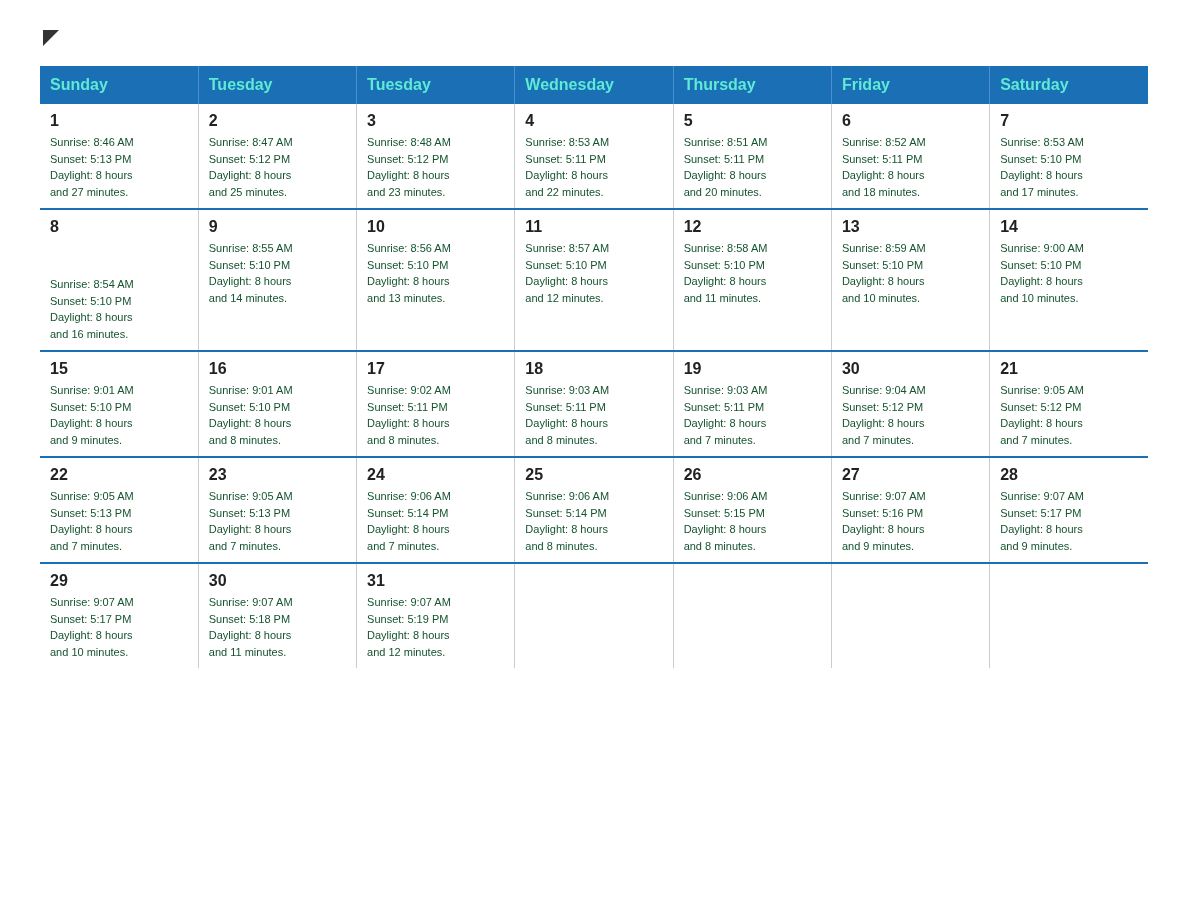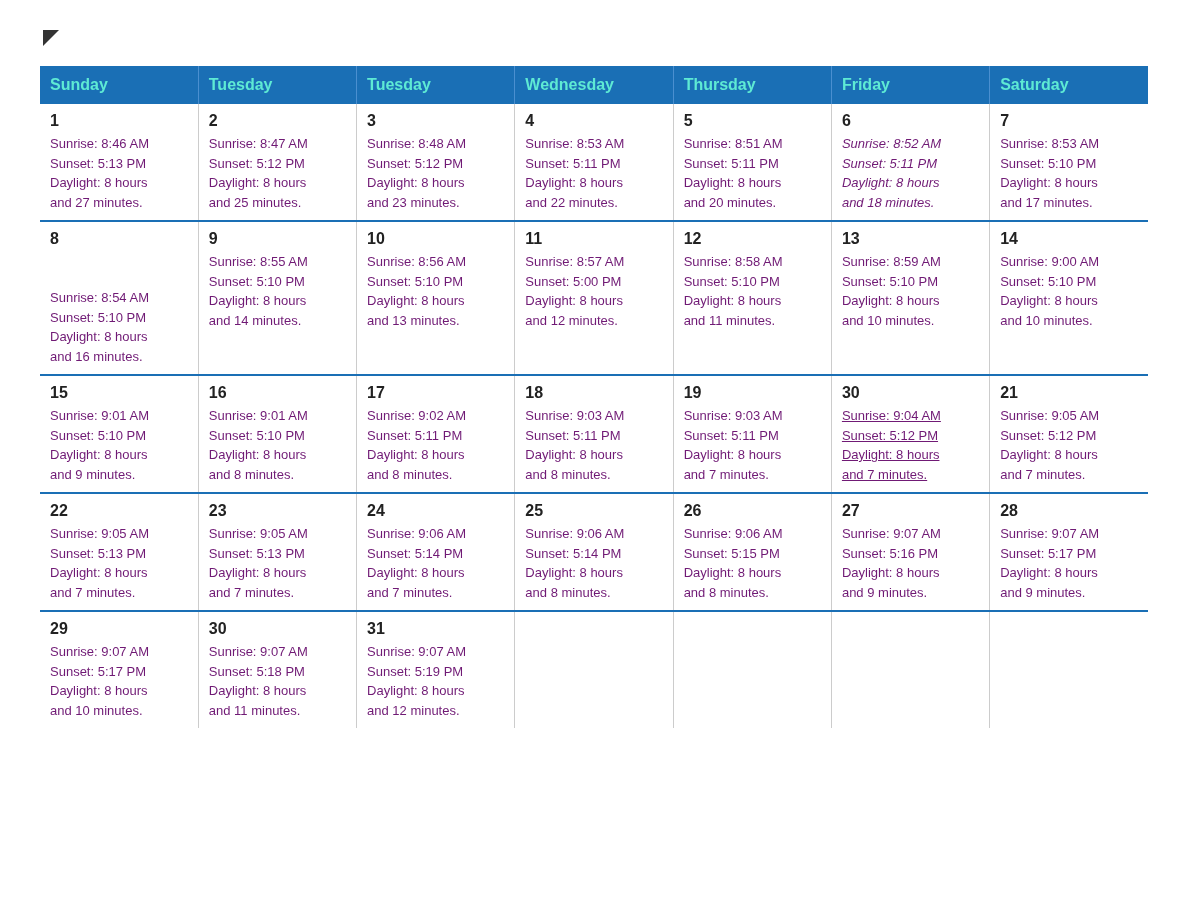--- a/index.html
+++ b/index.html
@@ -82,9 +82,9 @@
       margin-bottom: 4px;
     }
     .day-info {
-      font-size: 13px;
+      font-size: 11px;
       line-height: 1.5;
-      color: #701a75;
+      color: #14532d;
     }
     tbody tr:last-child td {
       border-bottom: none;

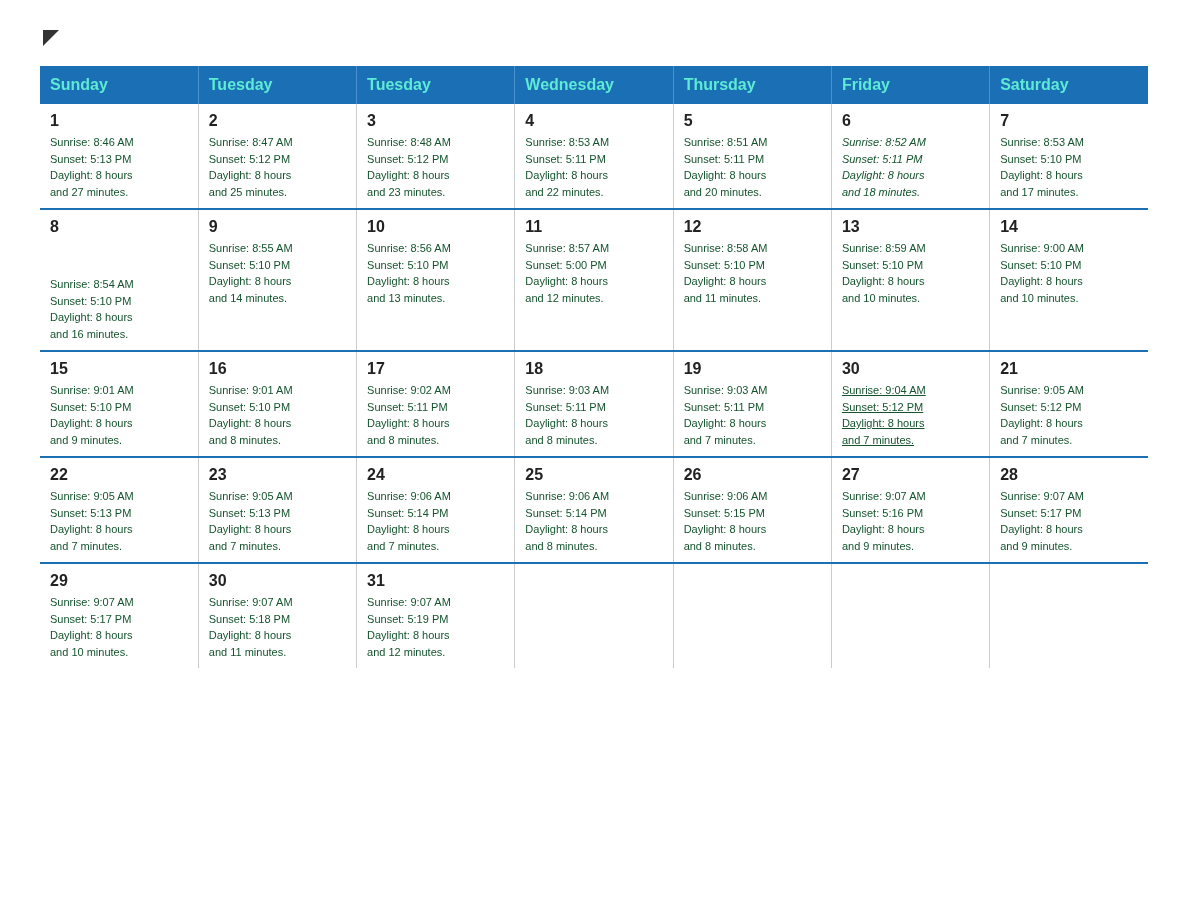--- a/index.html
+++ b/index.html
@@ -160,7 +160,7 @@
         </td>
         <td>
           <span class="day-number">6</span>
-          <div class="day-info" style="white-space: pre-line; font-style: italic;">Sunrise: 8:52 AM
+          <div class="day-info" style="white-space: pre-line;">Sunrise: 8:52 AM
 Sunset: 5:11 PM
 Daylight: 8 hours
 and 18 minutes.</div>

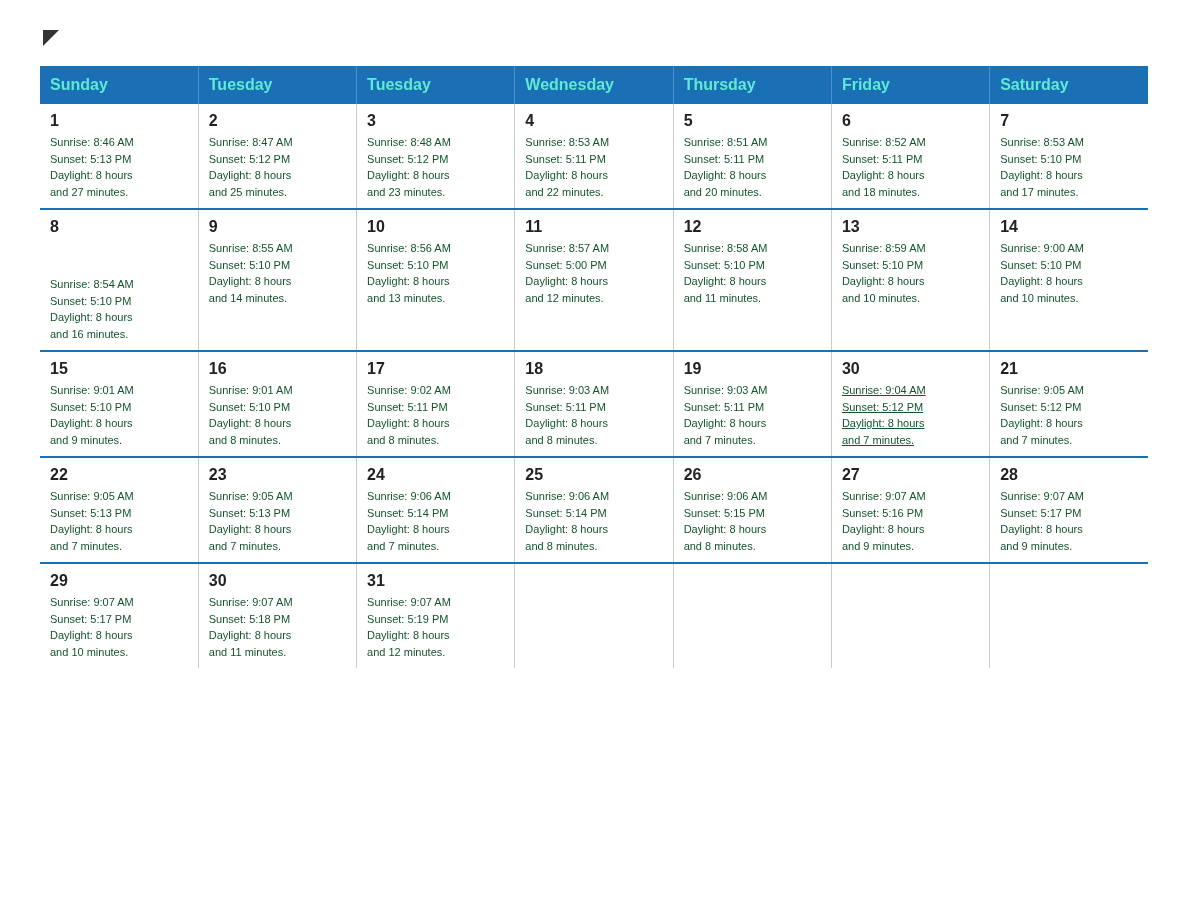--- a/index.html
+++ b/index.html
@@ -198,7 +198,7 @@
         <td>
           <span class="day-number">11</span>
           <div class="day-info" style="white-space: pre-line;">Sunrise: 8:57 AM
-Sunset: 5:00 PM
+Sunset: 5:10 PM
 Daylight: 8 hours
 and 12 minutes.</div>
         </td>

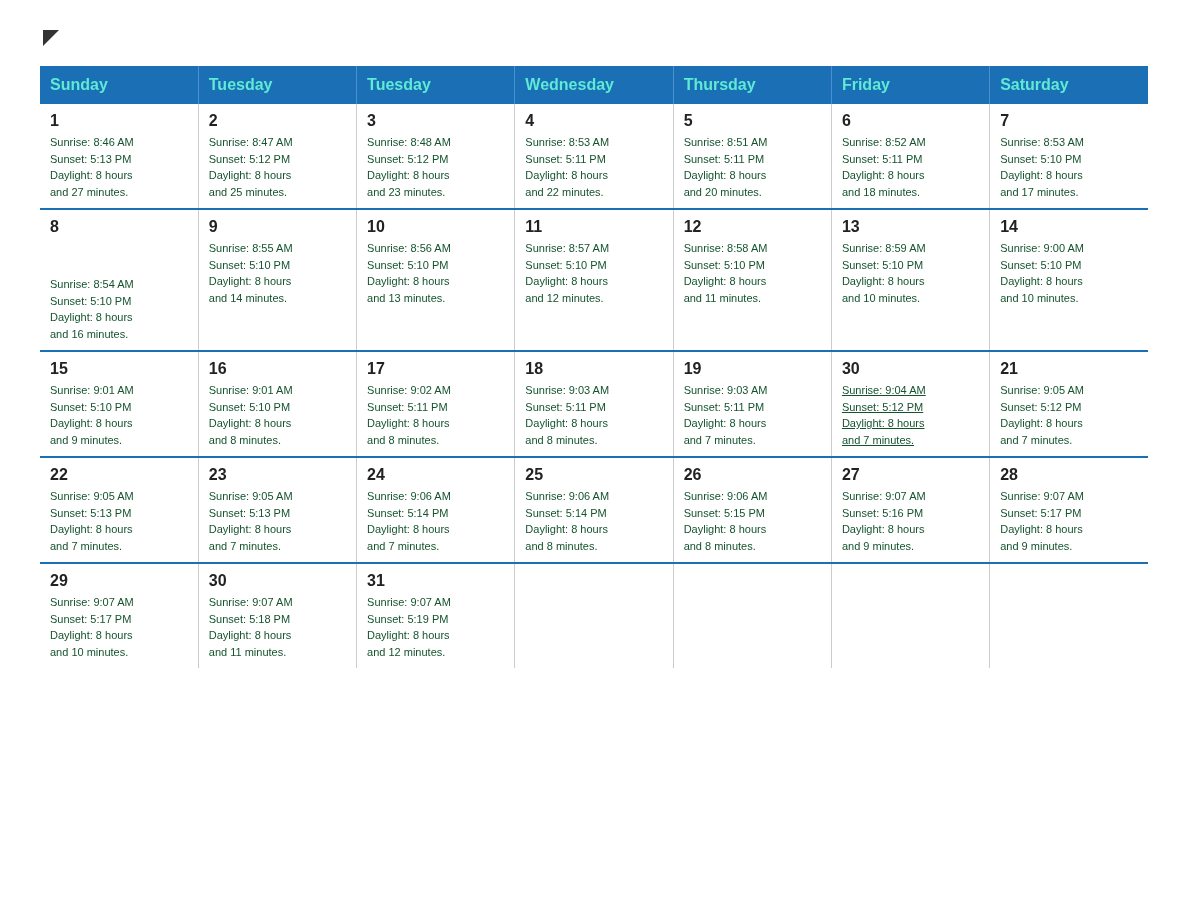--- a/index.html
+++ b/index.html
@@ -262,7 +262,7 @@
         </td>
         <td>
           <span class="day-number">30</span>
-          <div class="day-info" style="white-space: pre-line; text-decoration: underline;">Sunrise: 9:04 AM
+          <div class="day-info" style="white-space: pre-line;">Sunrise: 9:04 AM
 Sunset: 5:12 PM
 Daylight: 8 hours
 and 7 minutes.</div>

